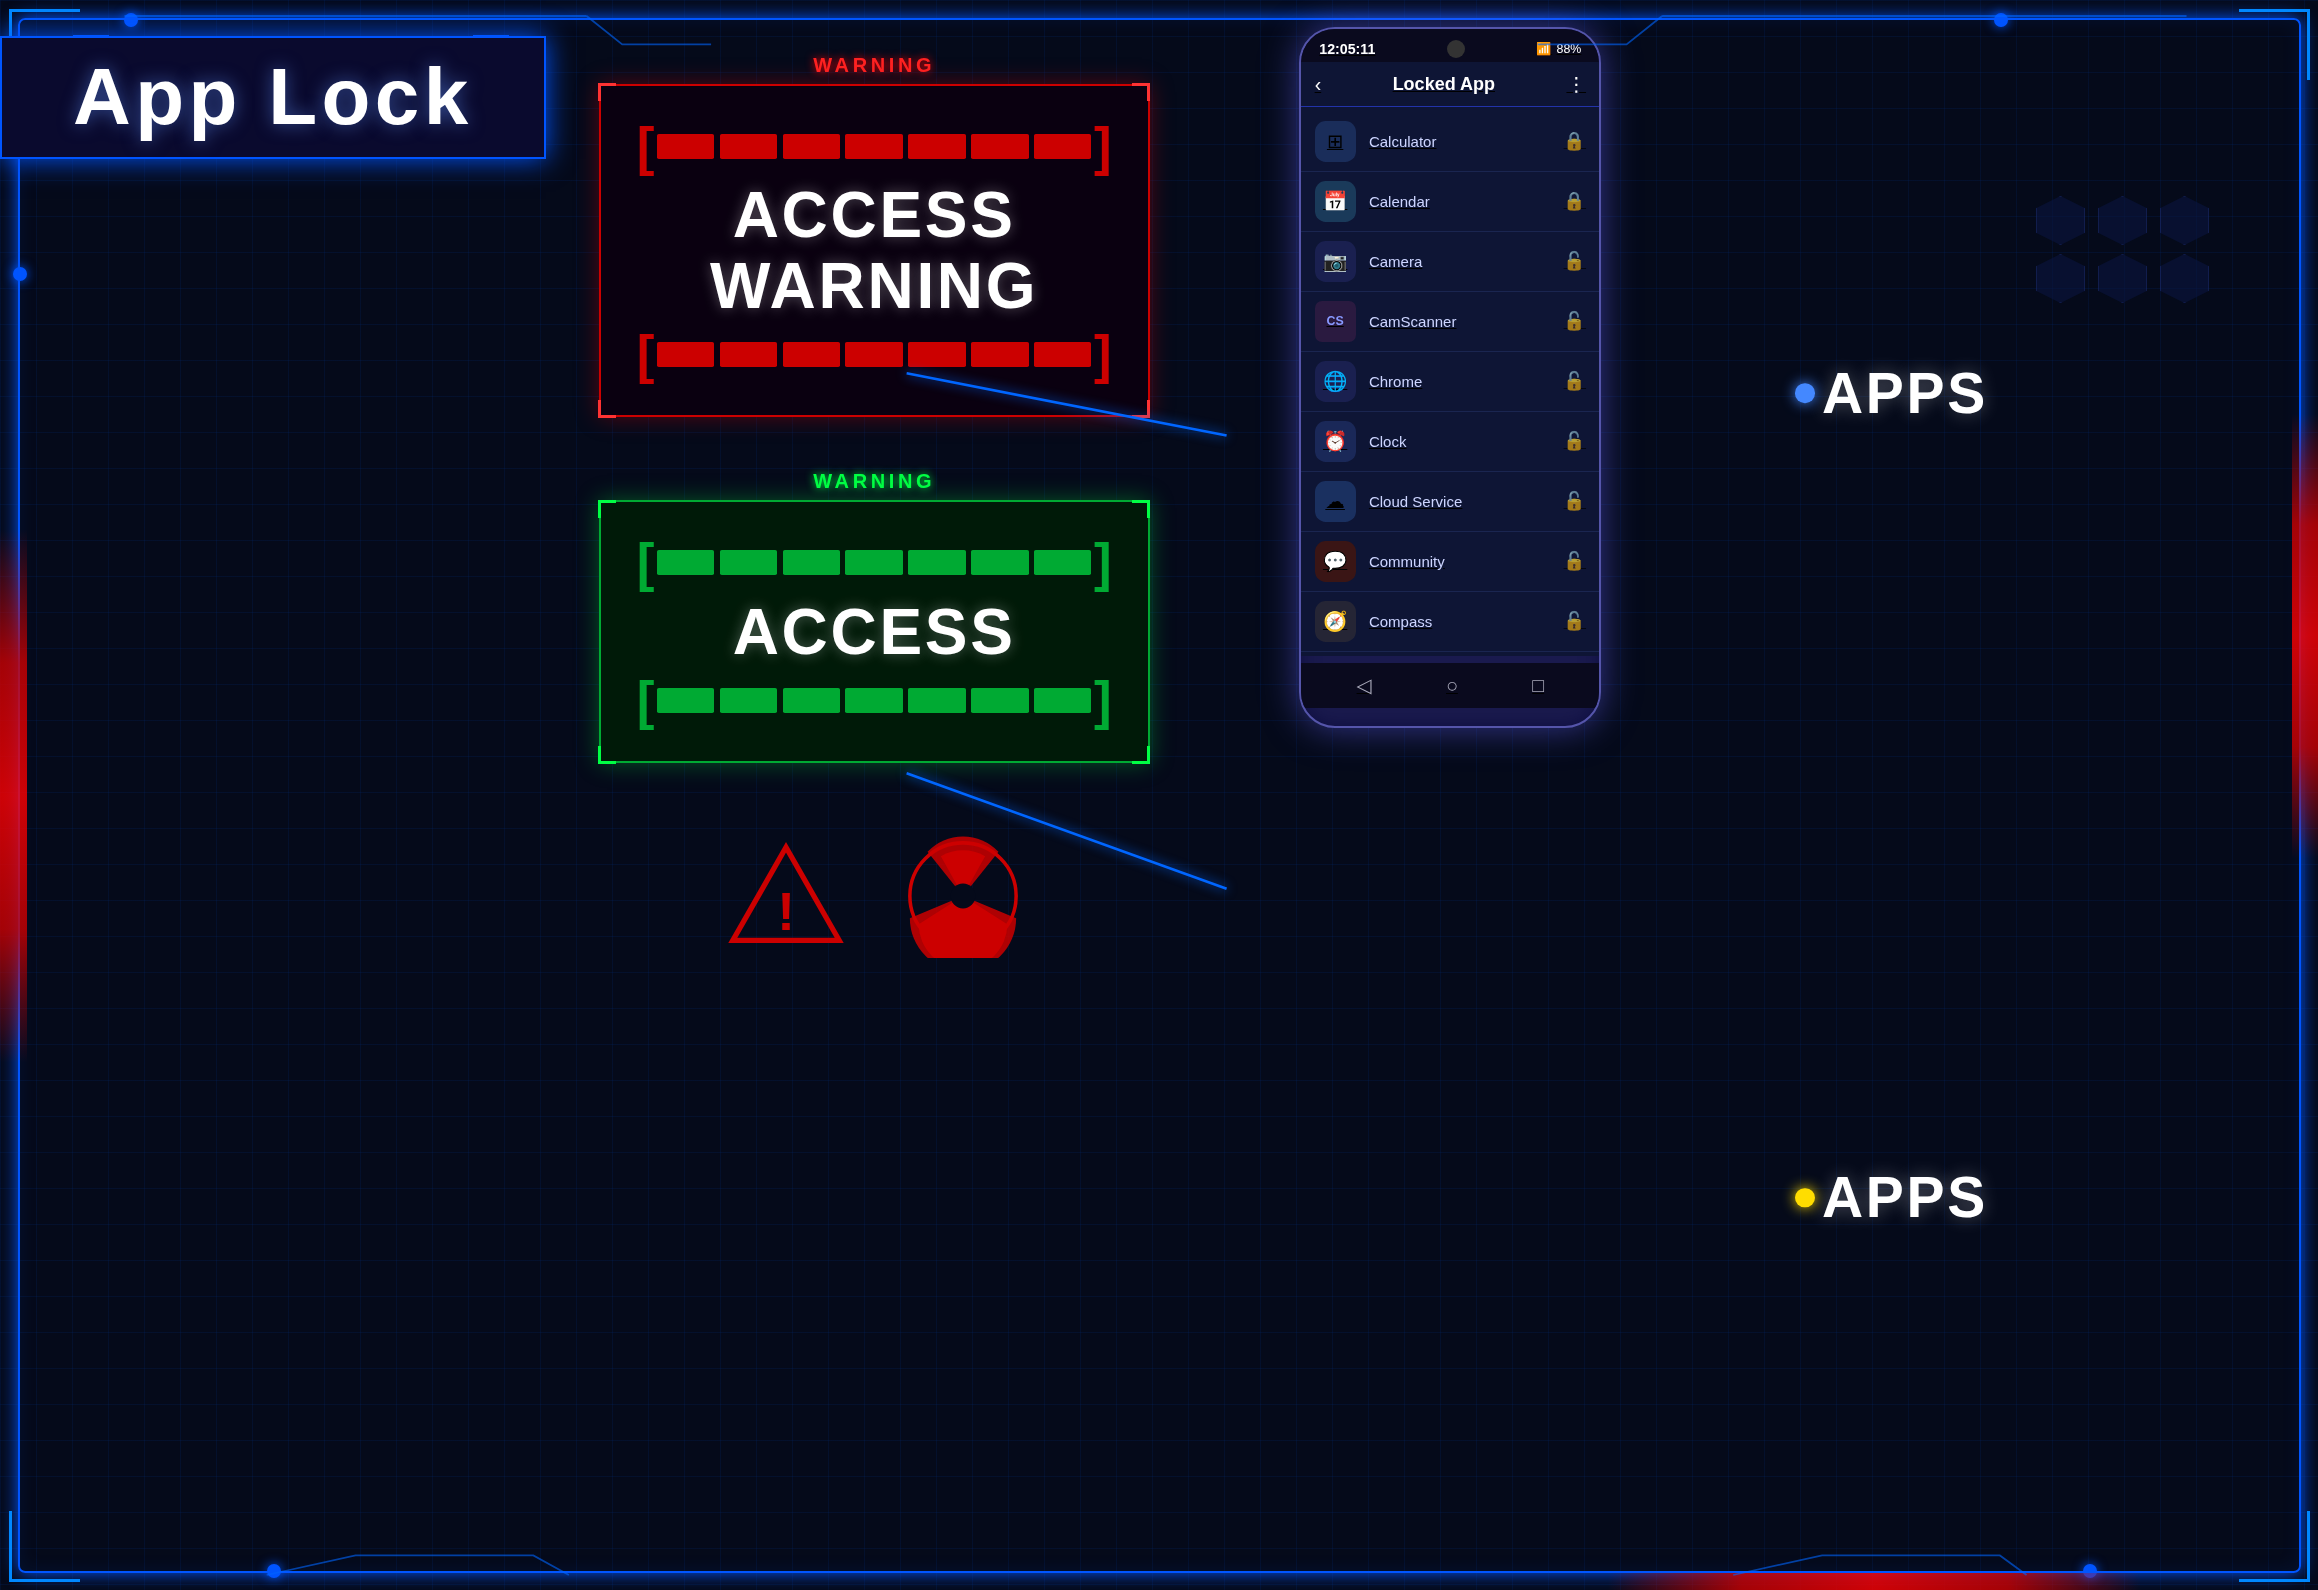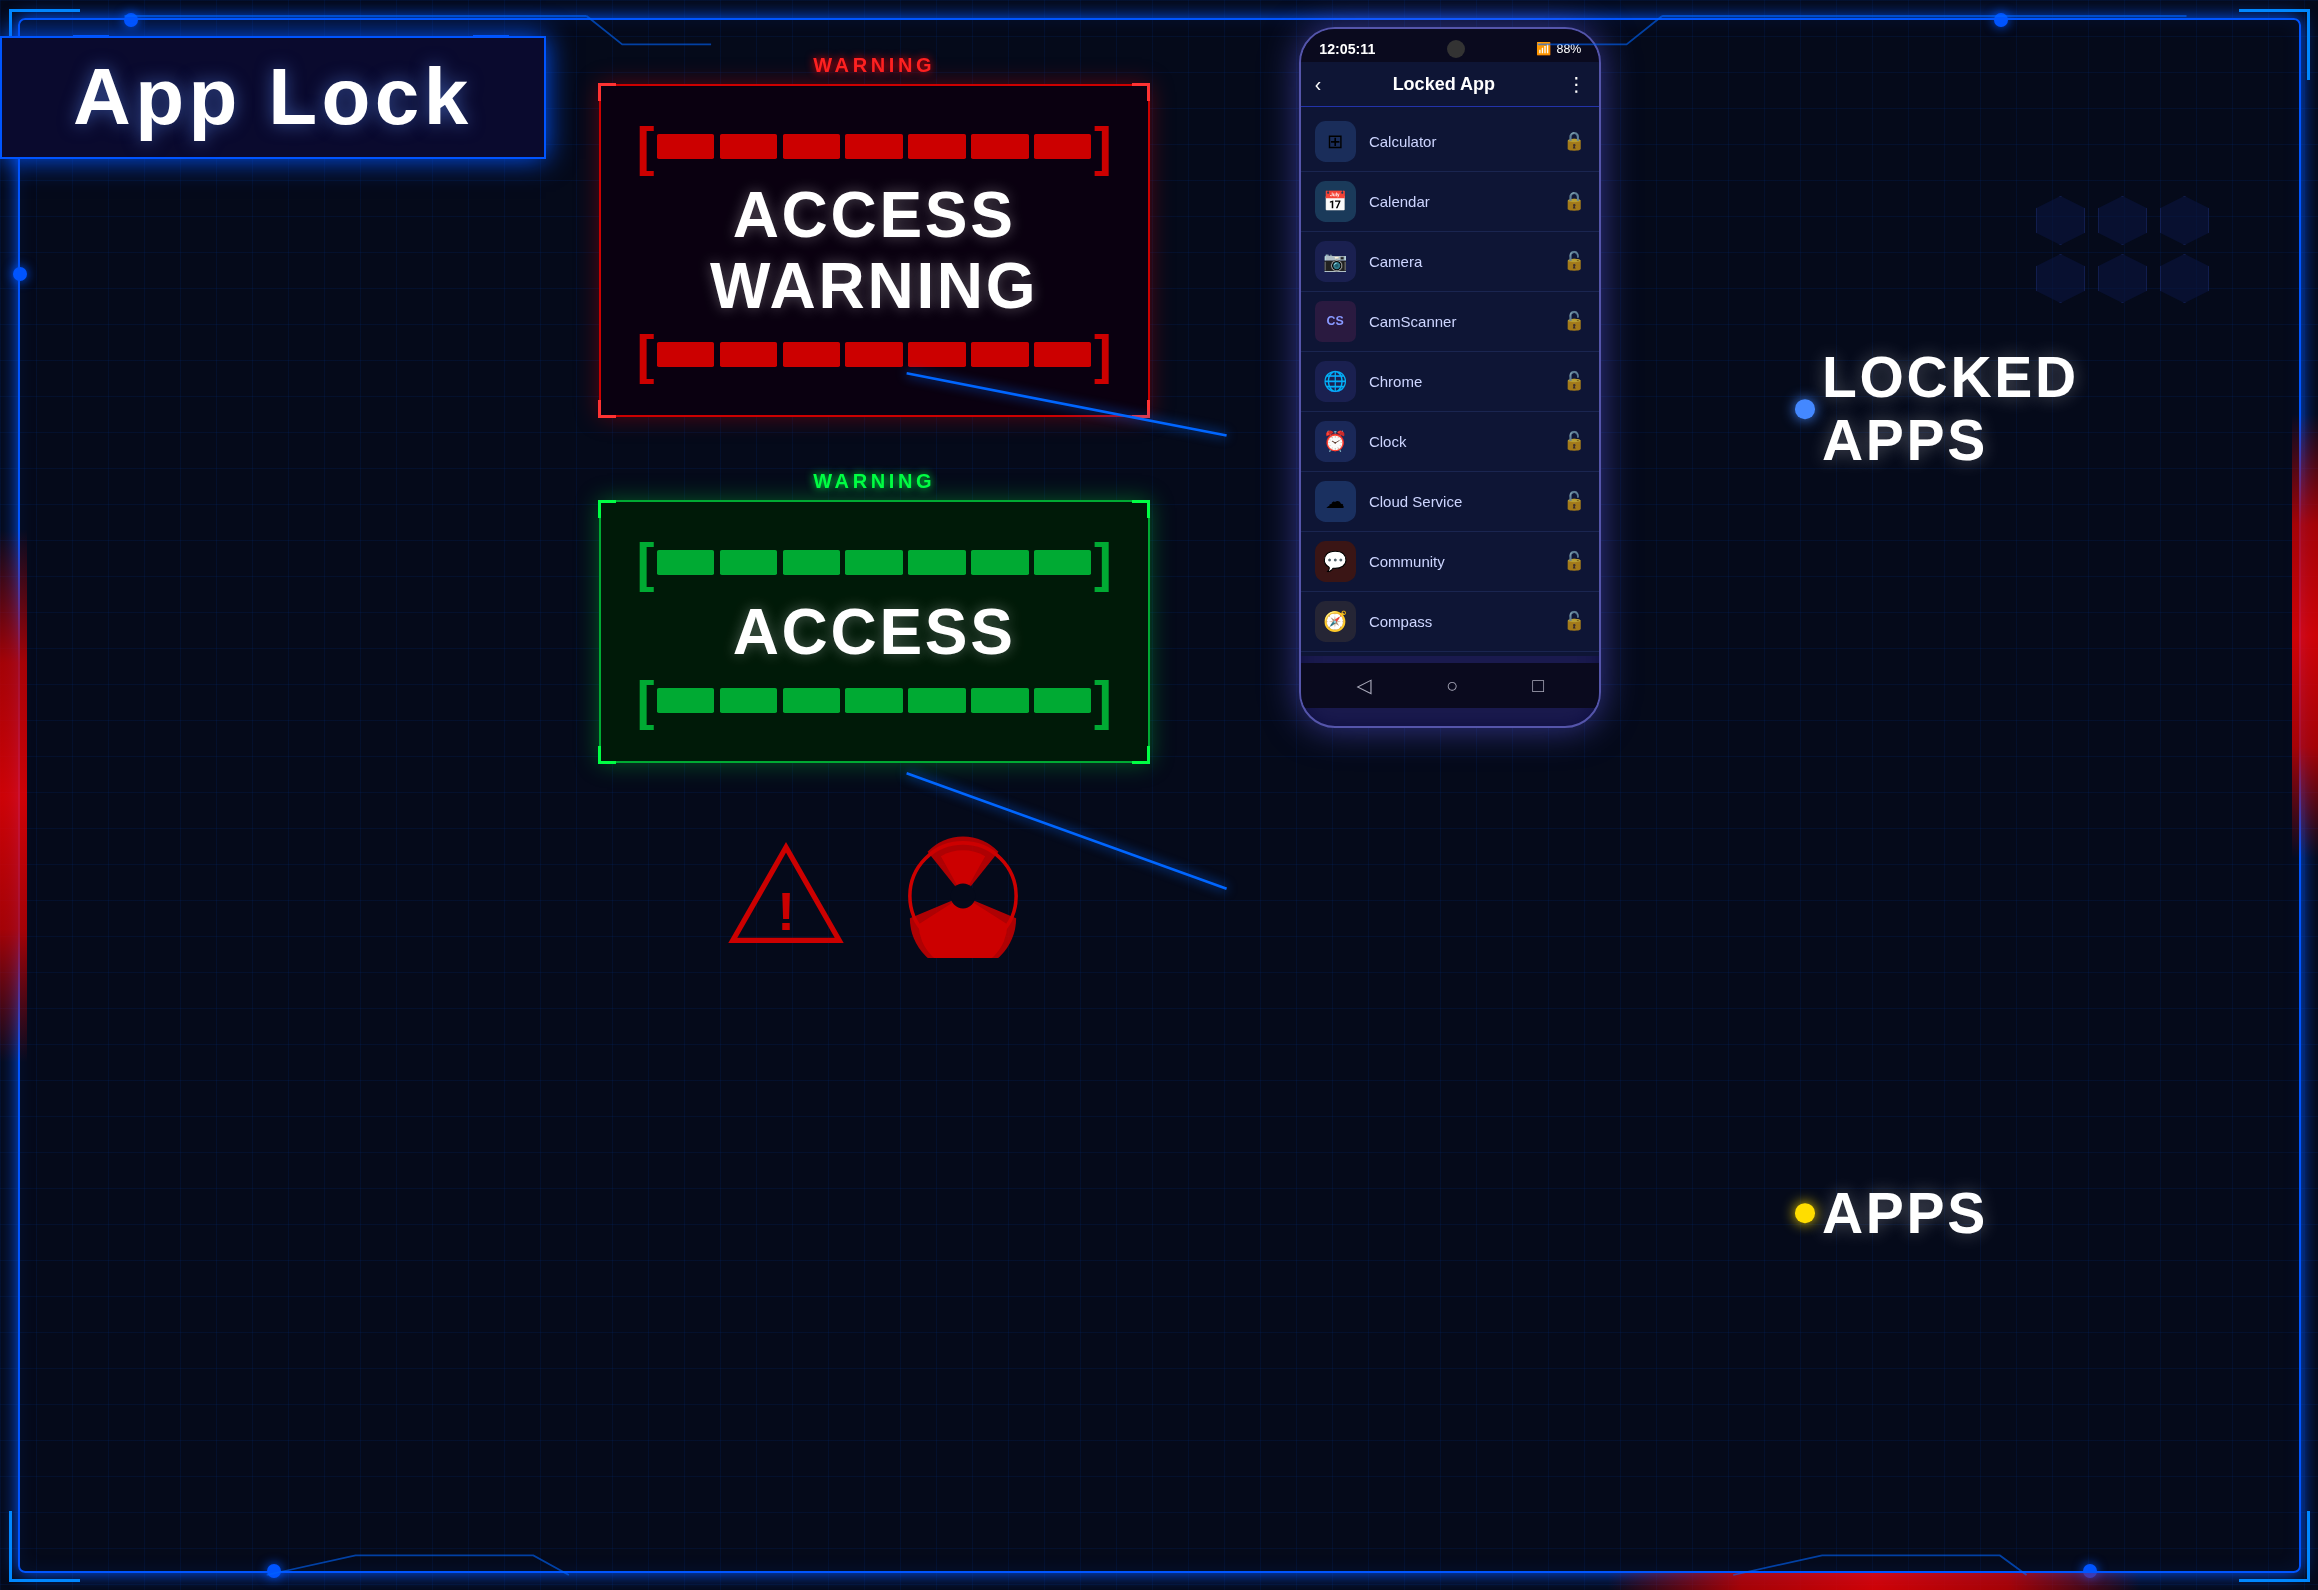--- a/index.html
+++ b/index.html
@@ -236,6 +236,7 @@
     .phone-wrapper {
       position: relative;
       width: 302px;
+      text-decoration: underline;
     }
 
     .phone-frame {

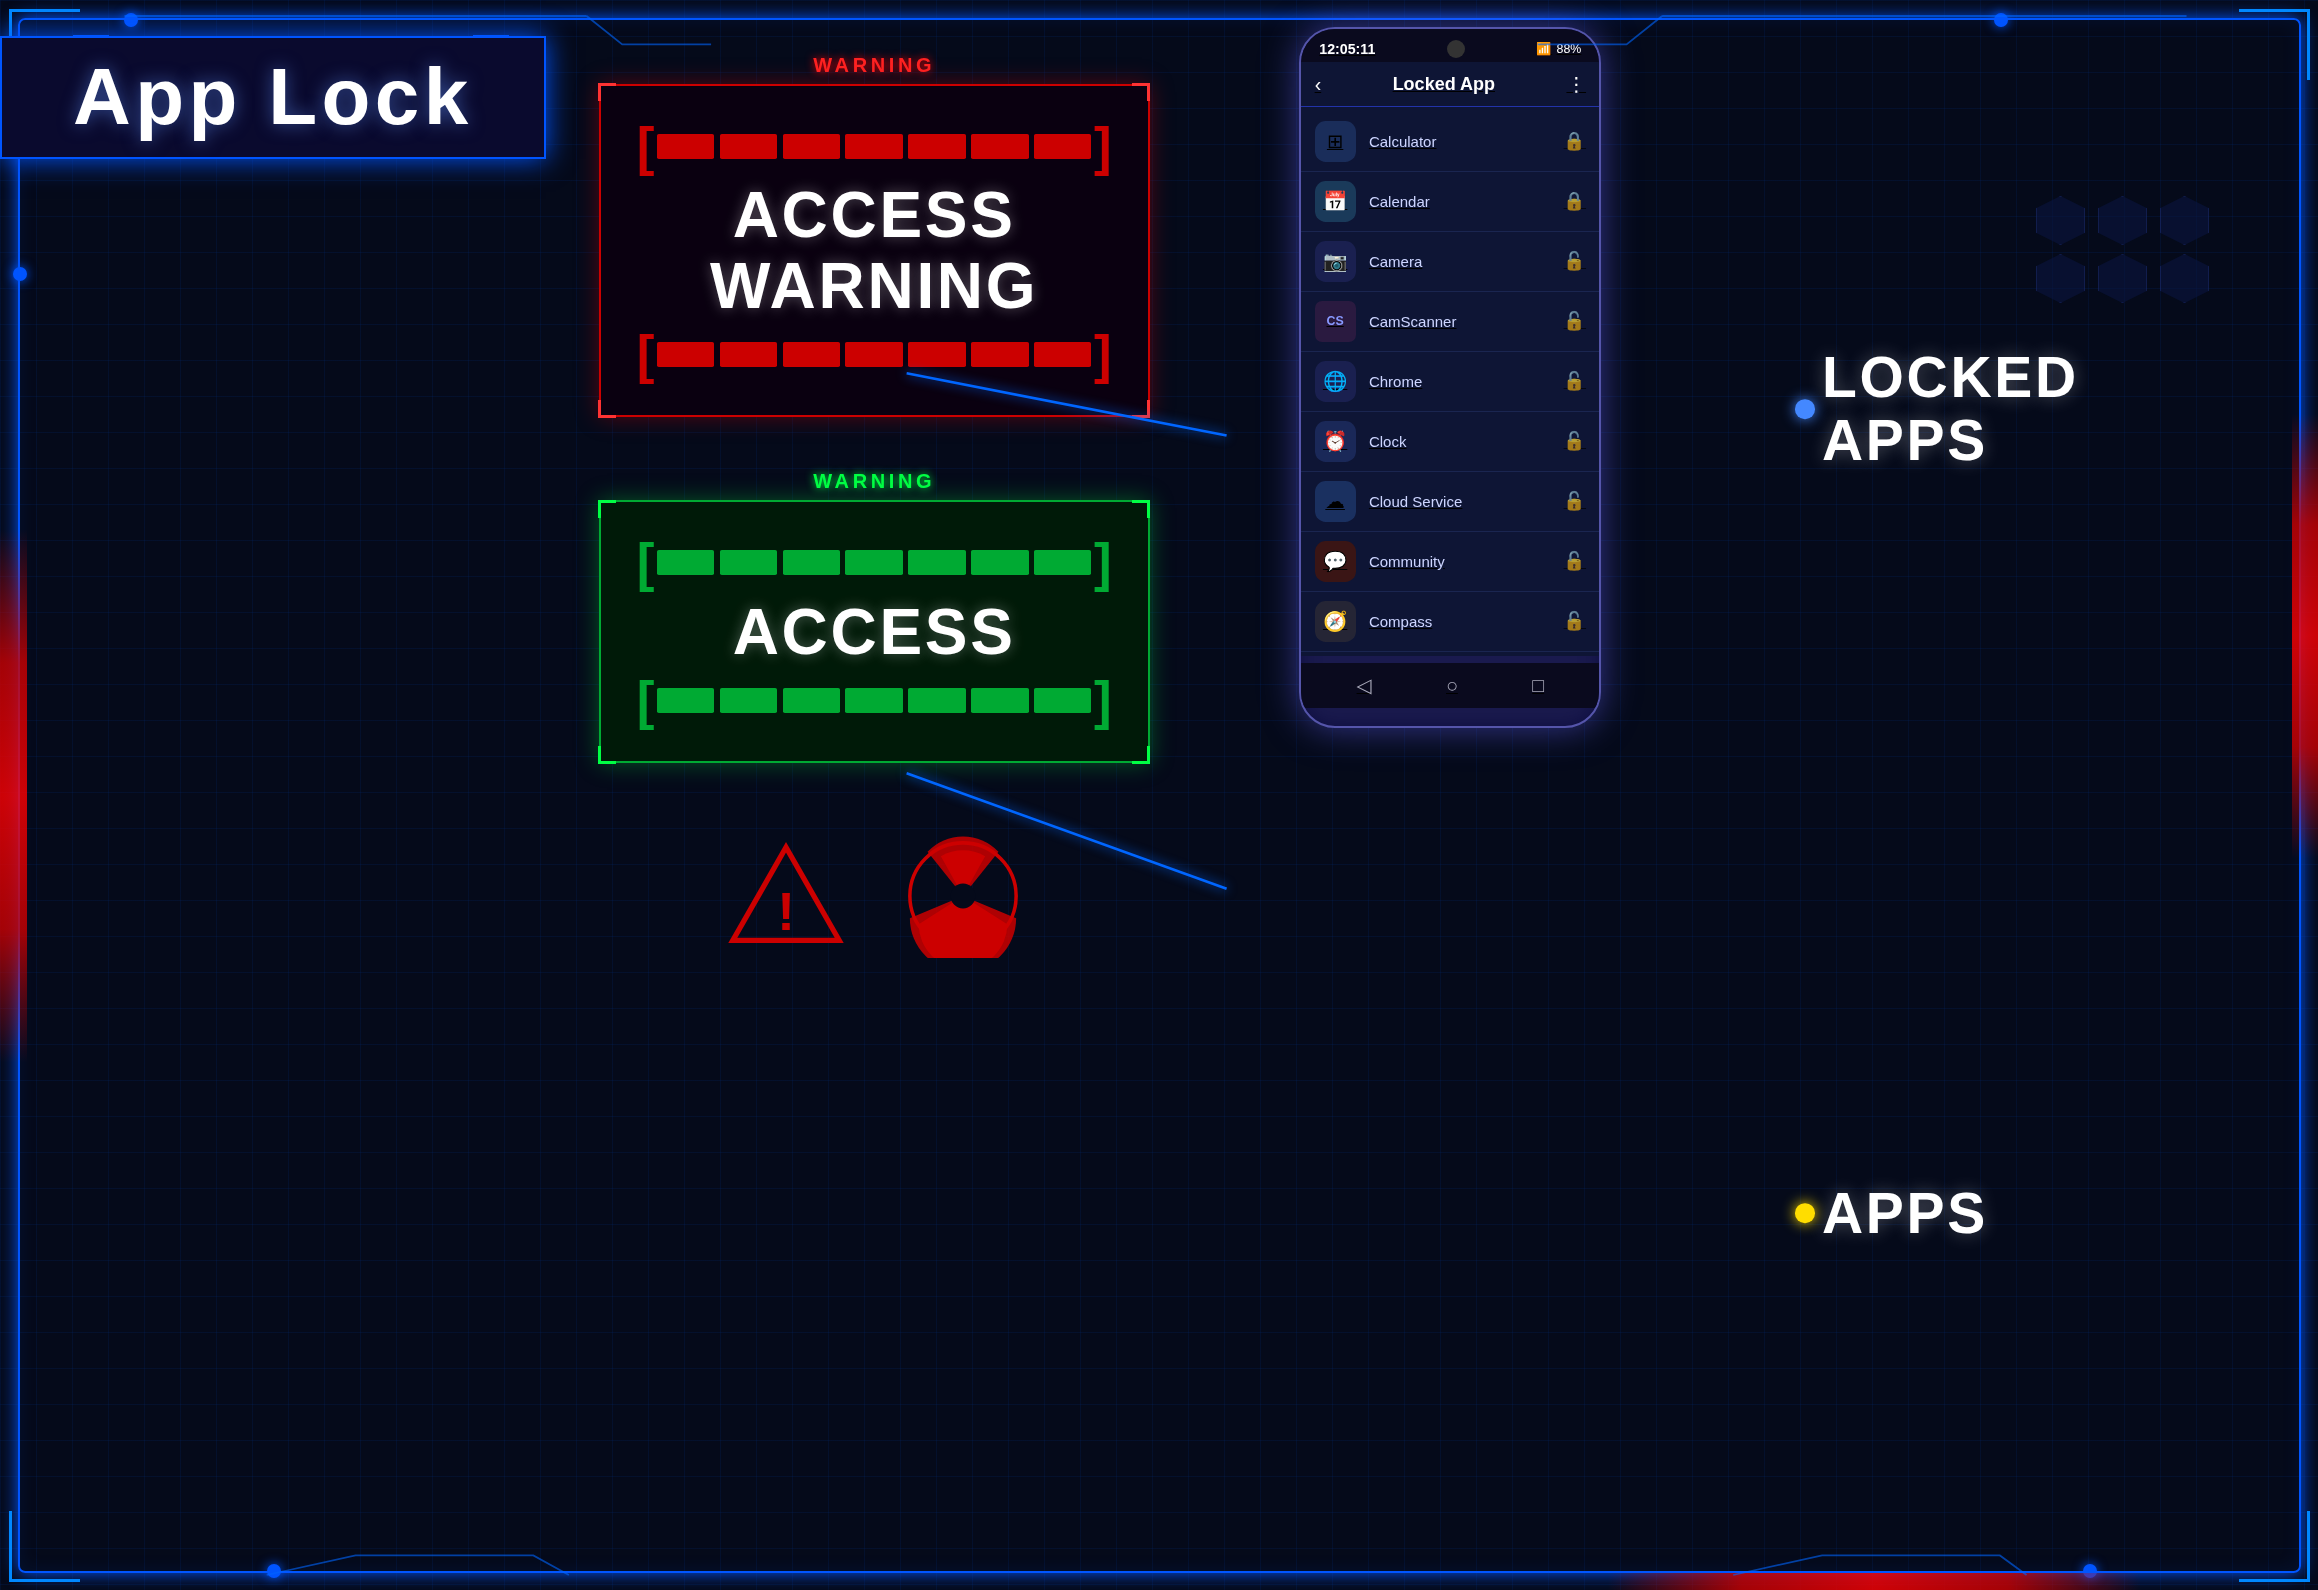--- a/index.html
+++ b/index.html
@@ -644,7 +644,6 @@
 
       <div class="label-block" style="position:relative;">
         <div class="locked-apps-label">
-          <div>LOCKED</div>
           <div>APPS</div>
         </div>
 

